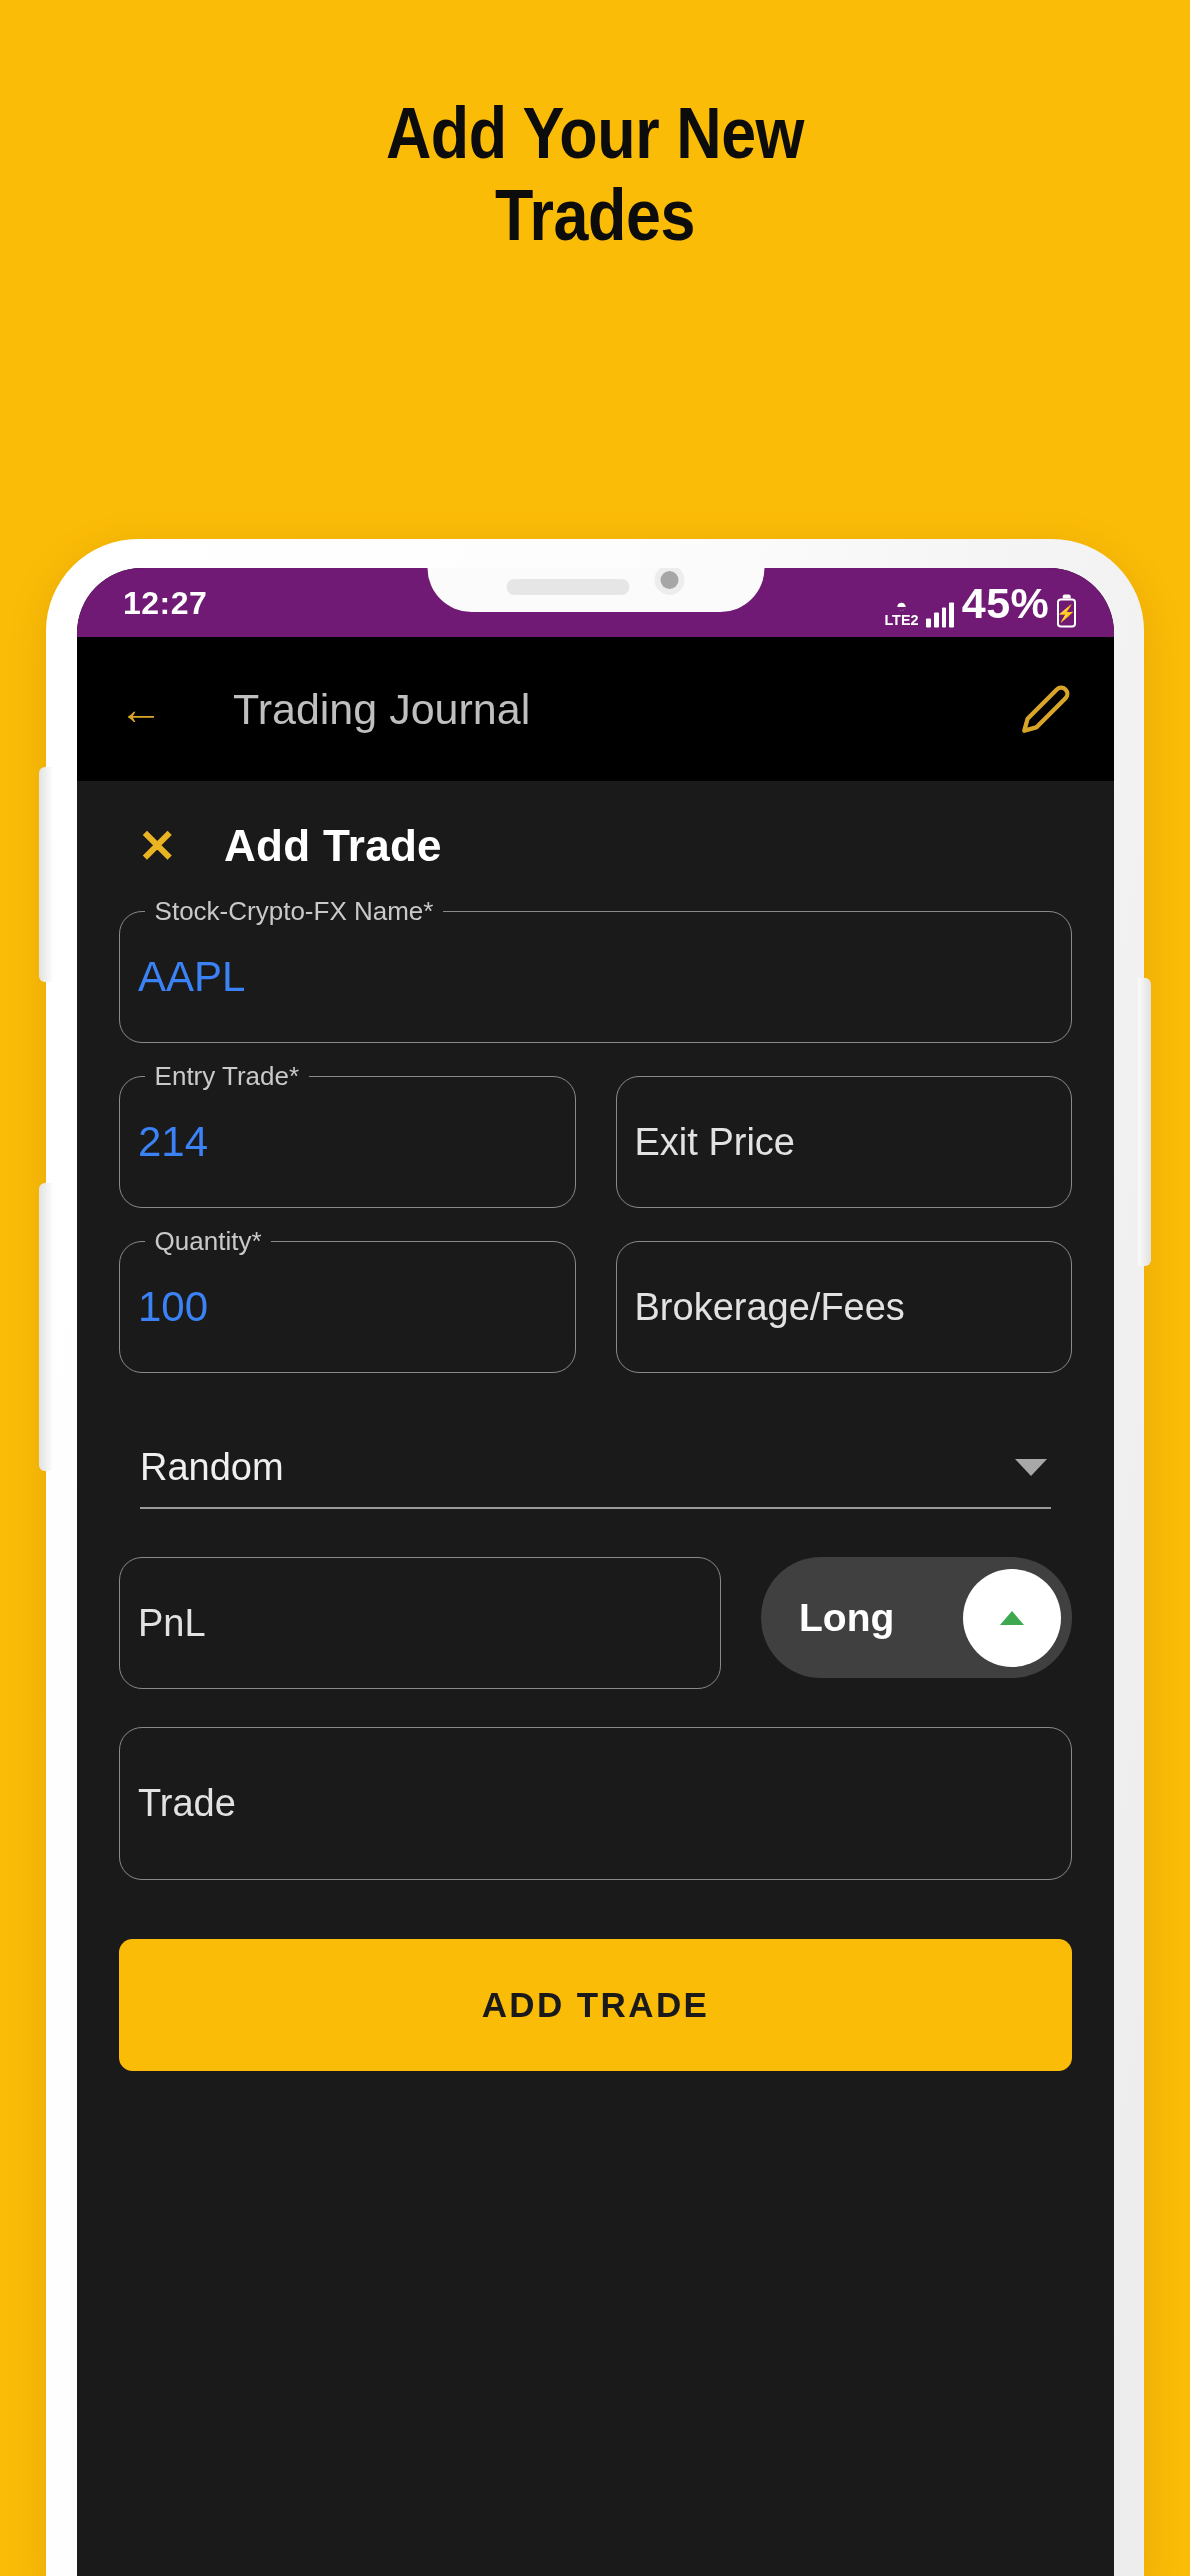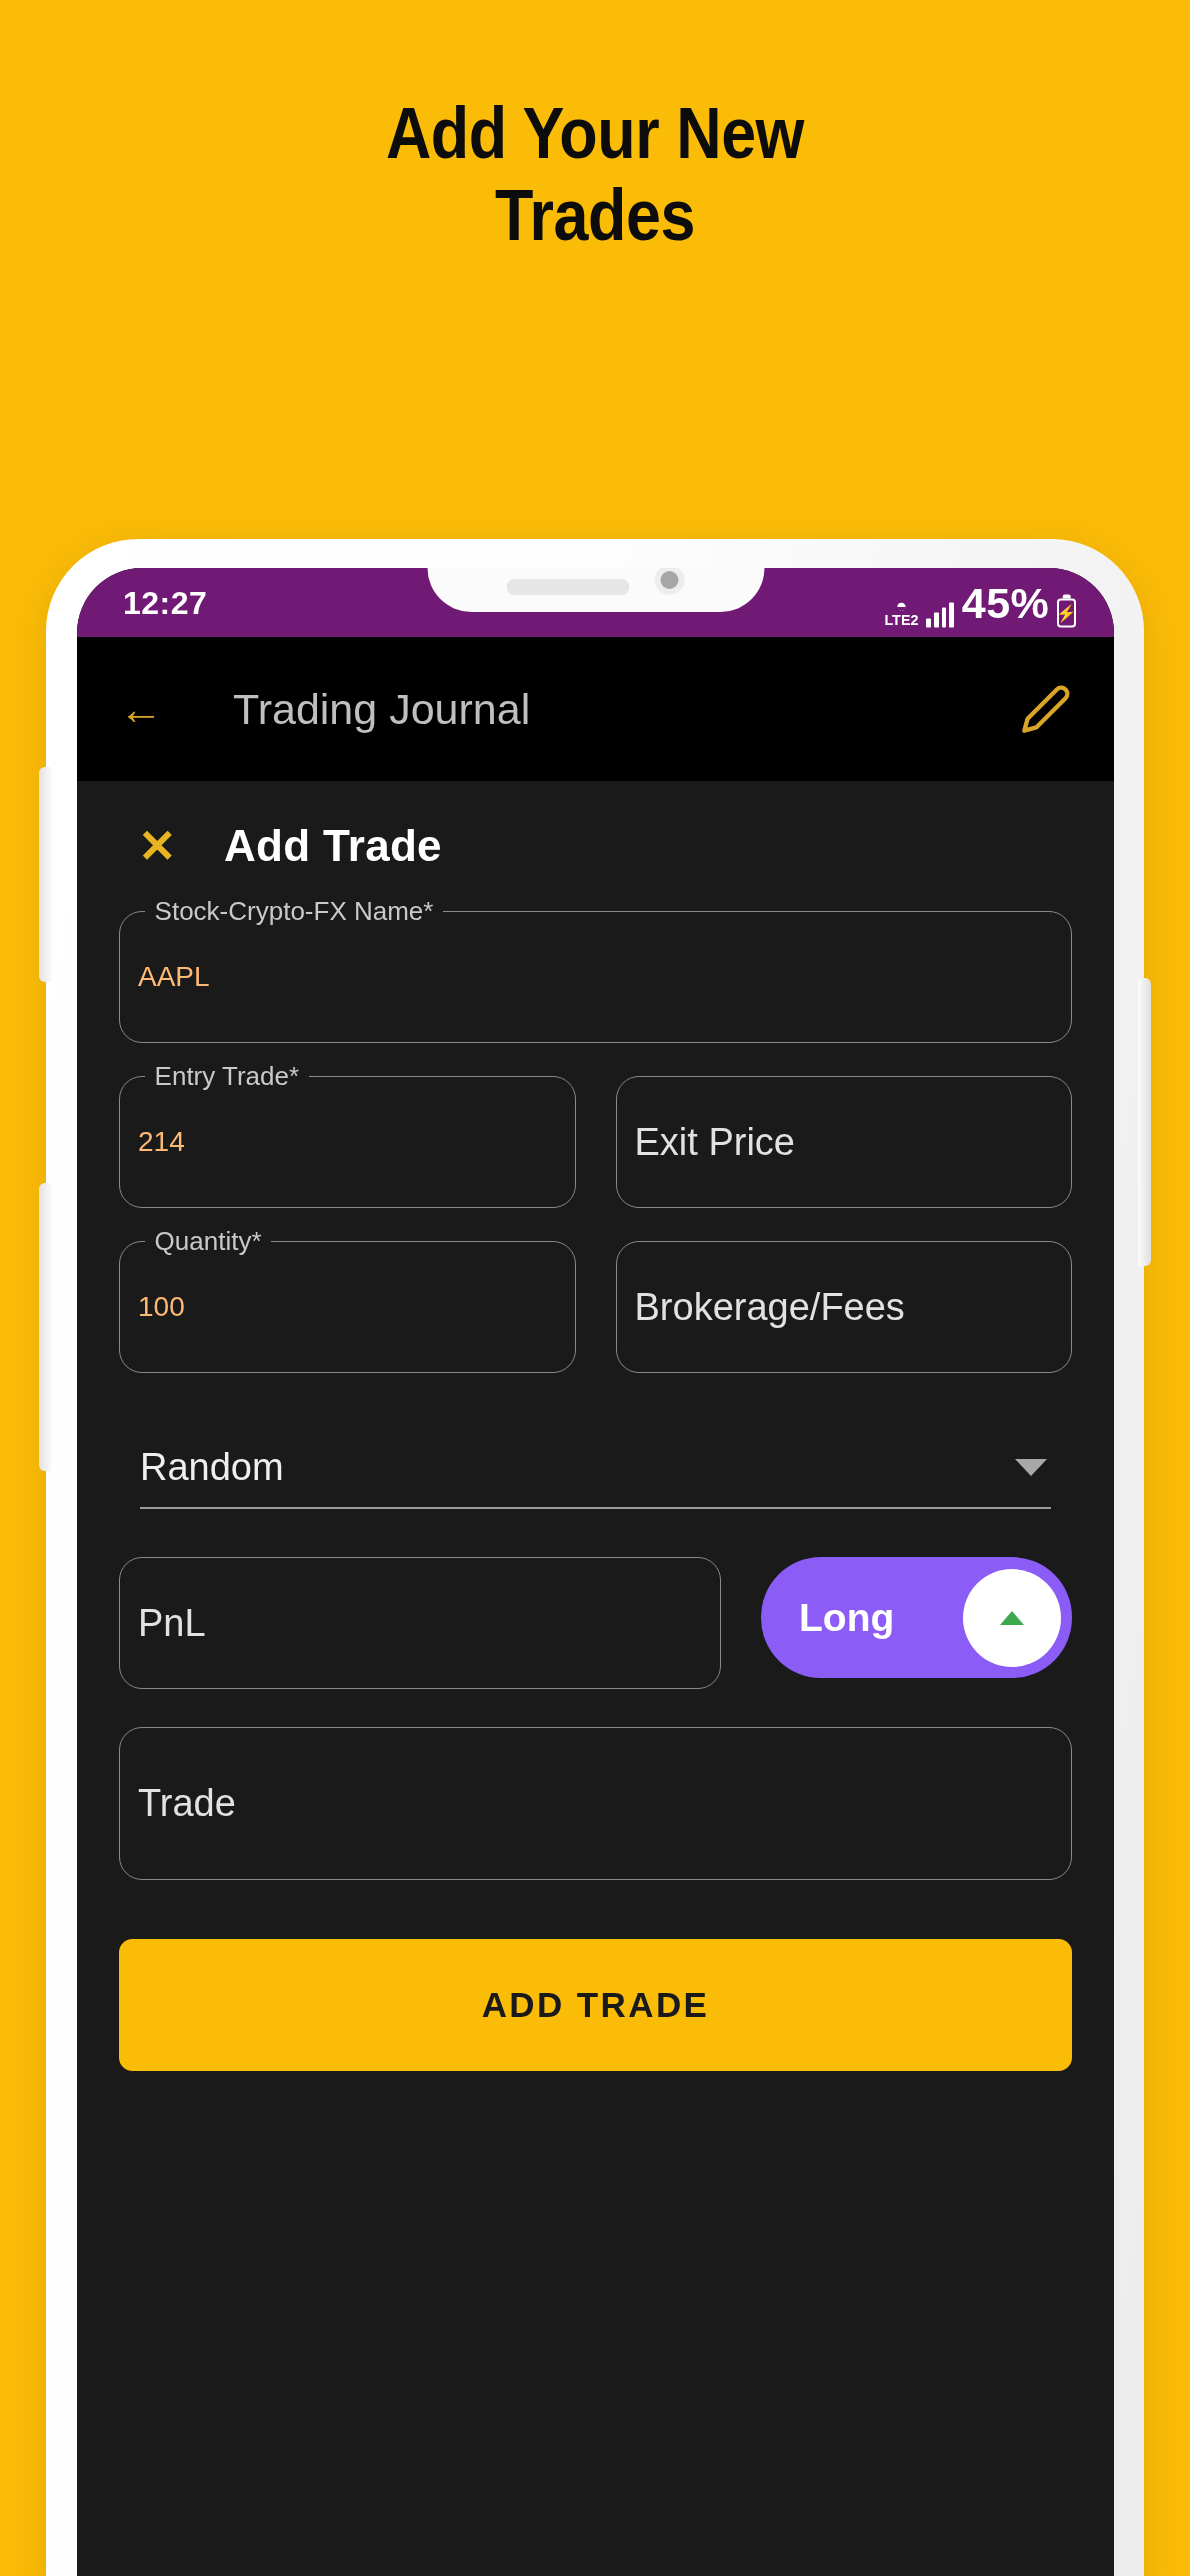--- a/index.html
+++ b/index.html
@@ -234,8 +234,8 @@
     white-space:nowrap;
   }
   .field .val{
-    color:#fdba74;
-    font-size:28px;
+    color:#3b82f6;
+    font-size:42px;
   }
   .field .ph{
     color:#E2E2E2;

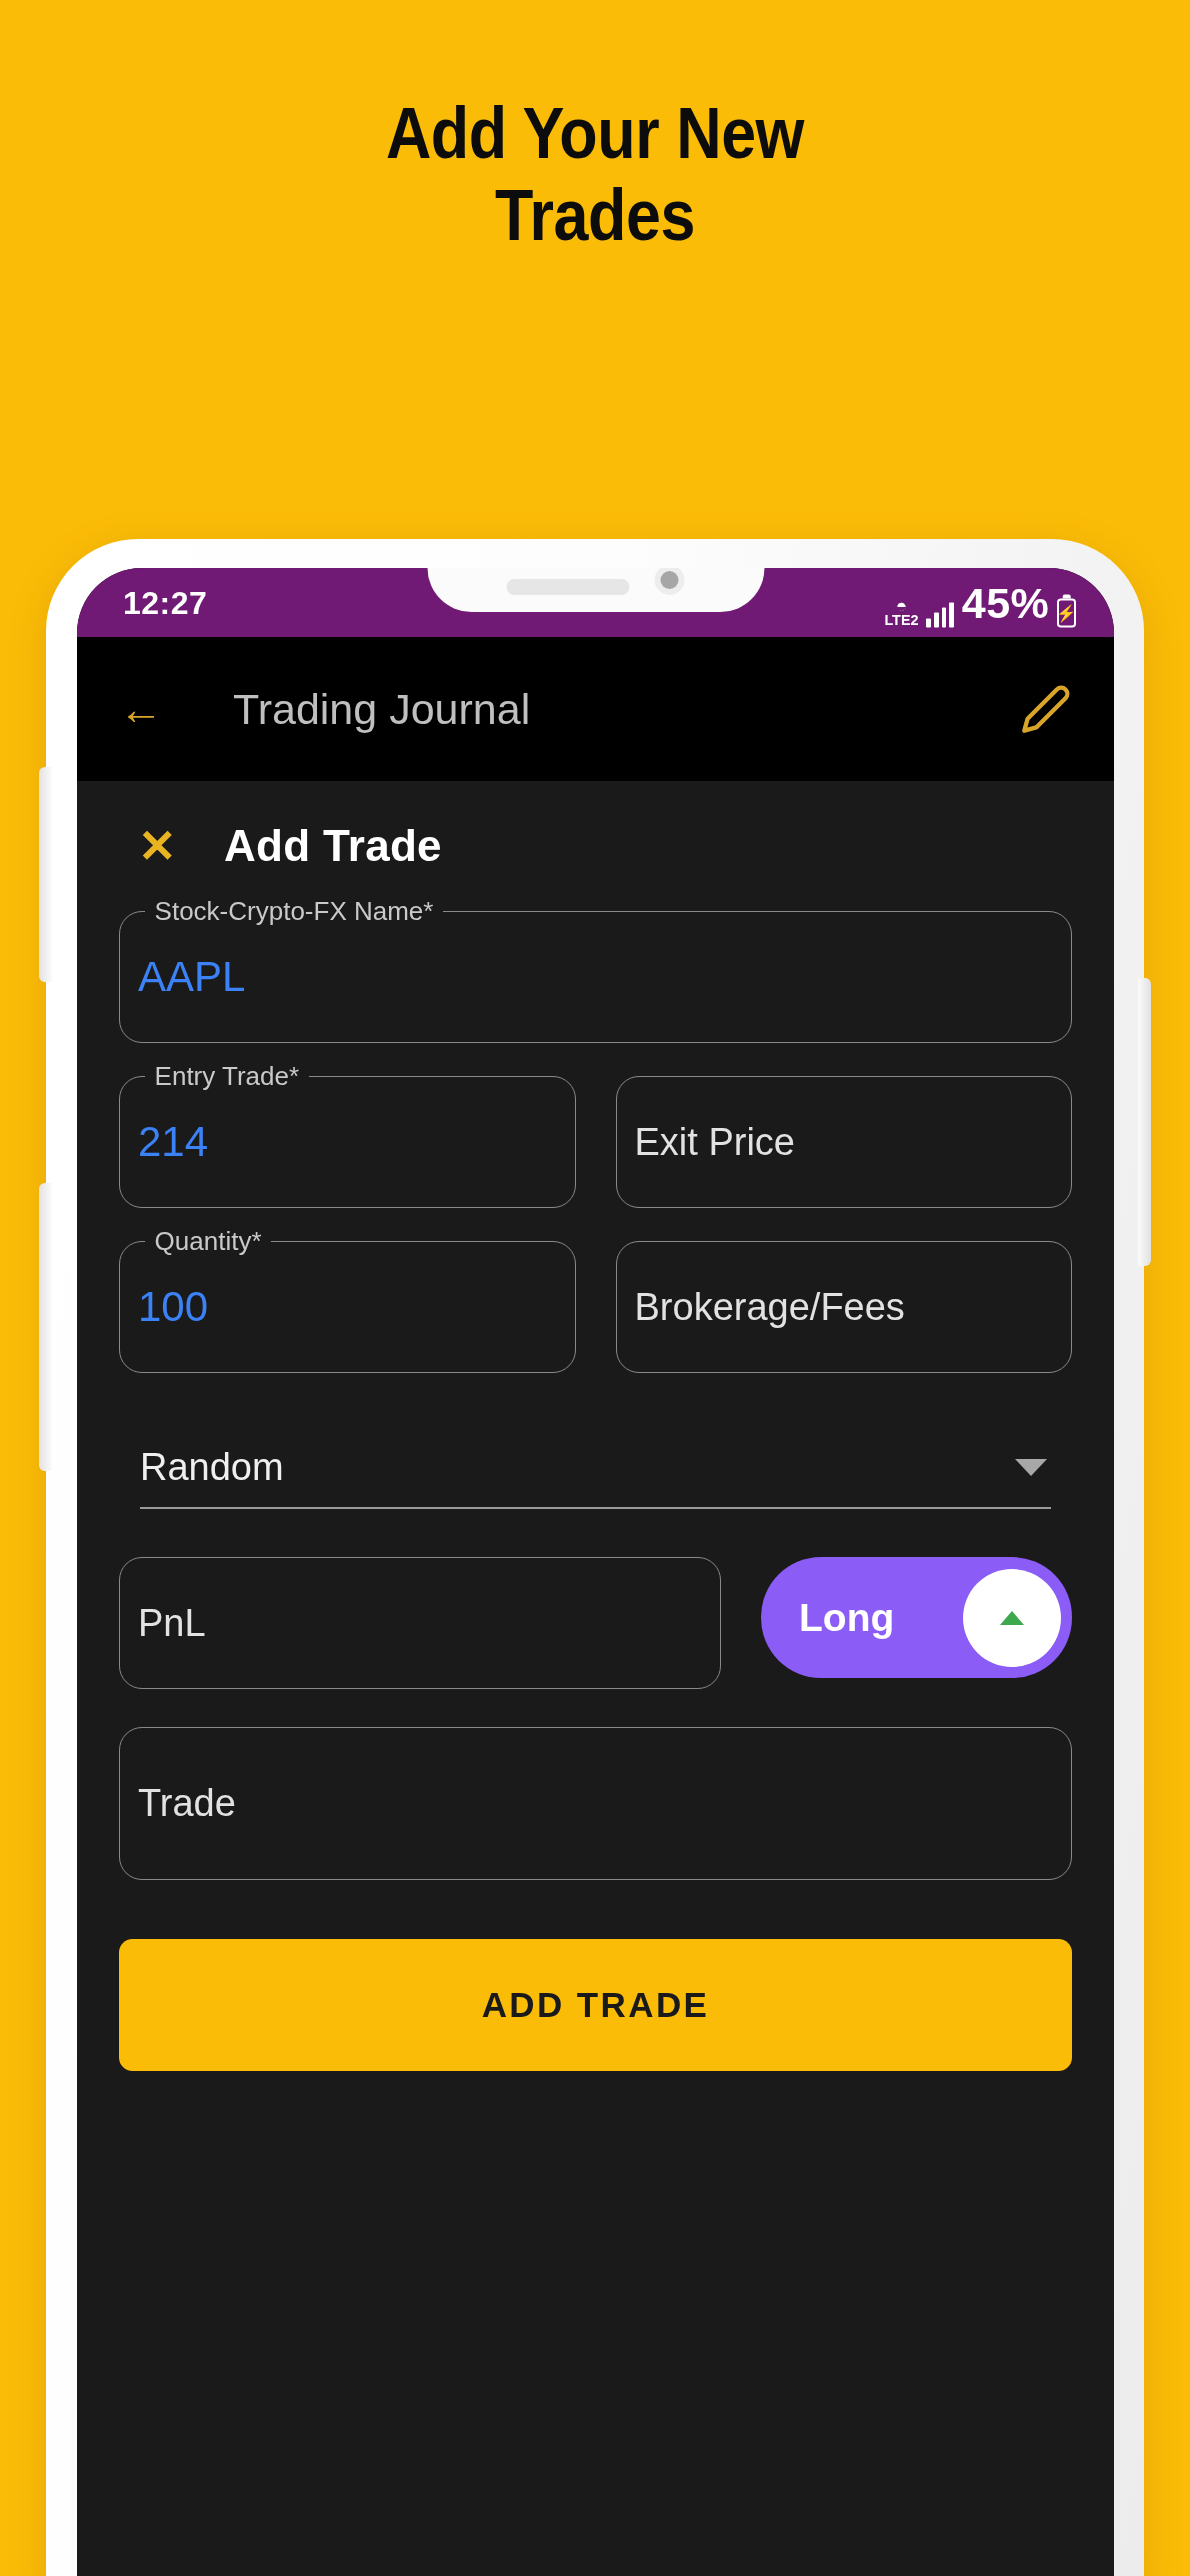--- a/index.html
+++ b/index.html
@@ -272,7 +272,7 @@
     width:311px;
     height:121px;
     border-radius:60px;
-    background:#8b5cf6;
+    background:#404040;
     display:flex;
     align-items:center;
     justify-content:space-between;

